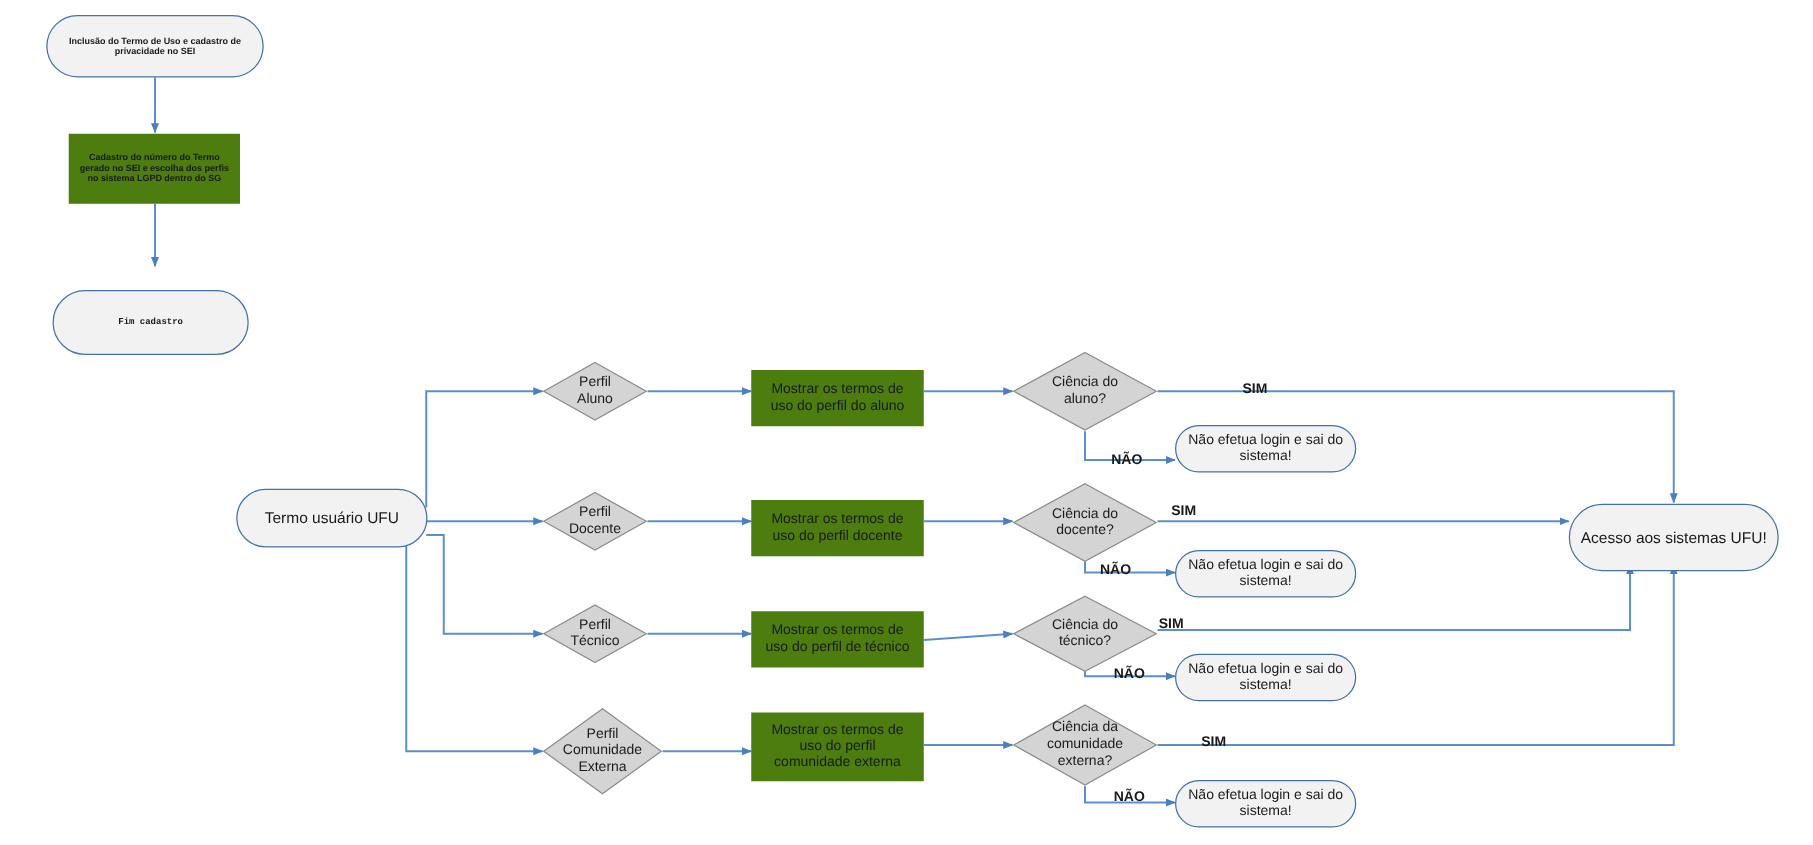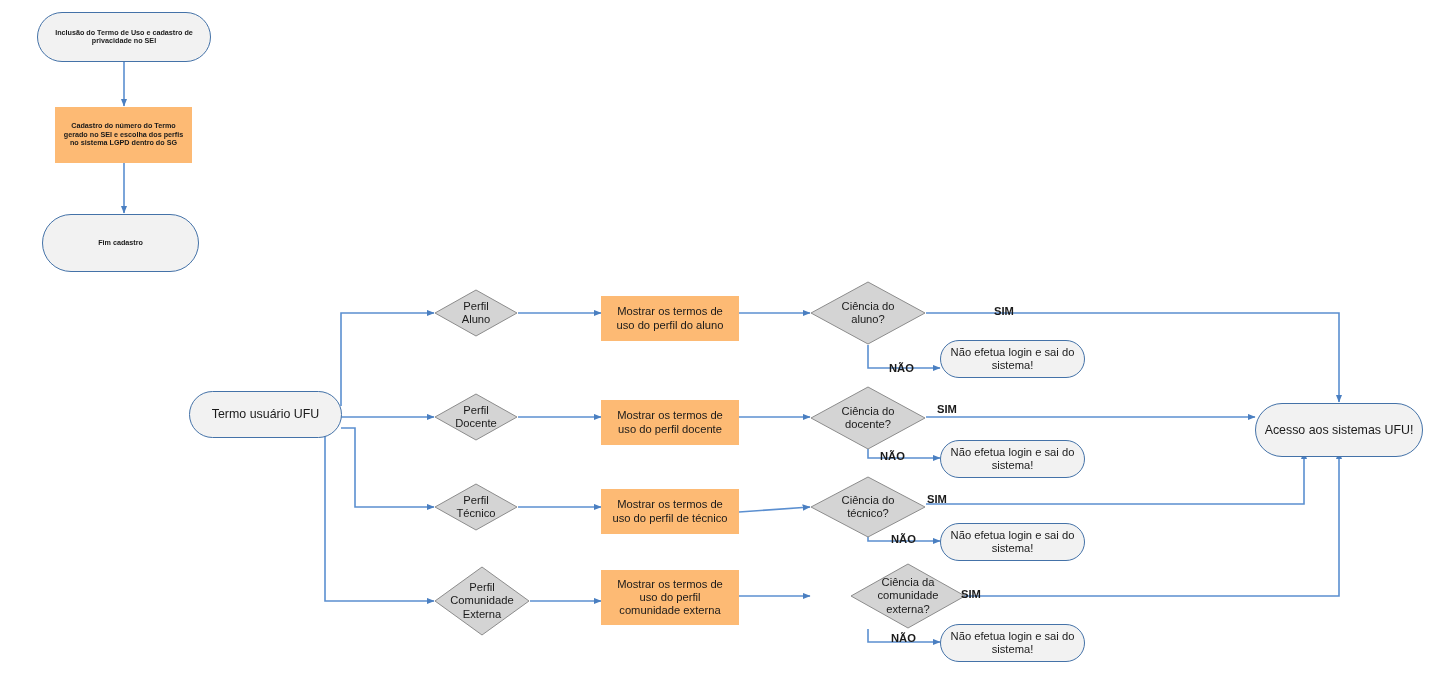--- a/index.html
+++ b/index.html
@@ -44,7 +44,7 @@
   }
   
   .process {
-    background: #fdba74;
+    background: #4d7c0f;
     border: none;
     justify-content: flex-end;
   }

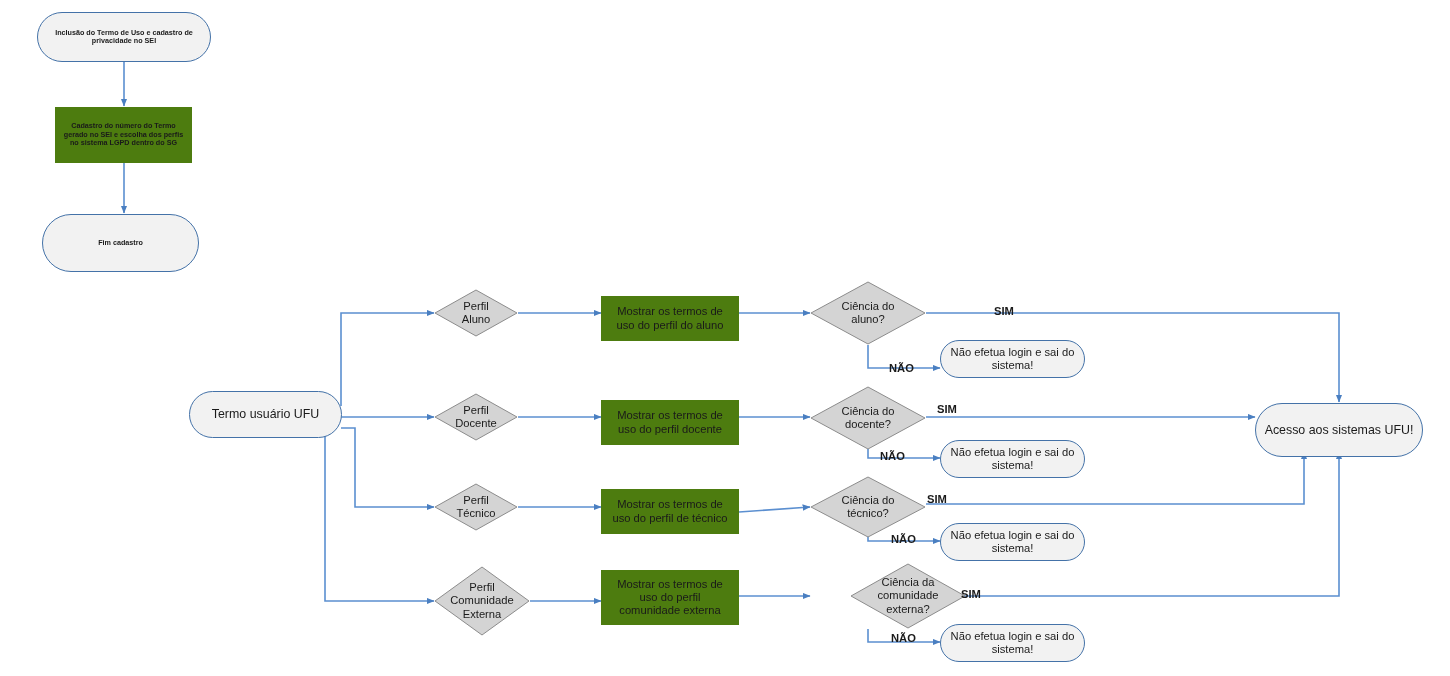--- a/index.html
+++ b/index.html
@@ -140,7 +140,7 @@
   <span class="txt">Cadastro do número do Termo gerado no SEI e escolha dos perfis no sistema LGPD dentro do SG</span>
 </div>
 
-<div class="node terminator f7" style="left:42px; top:214px; width:157px; height:58px;">
+<div class="node terminator f7" style="left:42px; top:232px; width:157px; height:52px;font-family:Liberation Mono, monospace;">
   <span class="txt">Fim cadastro</span>
 </div>
 

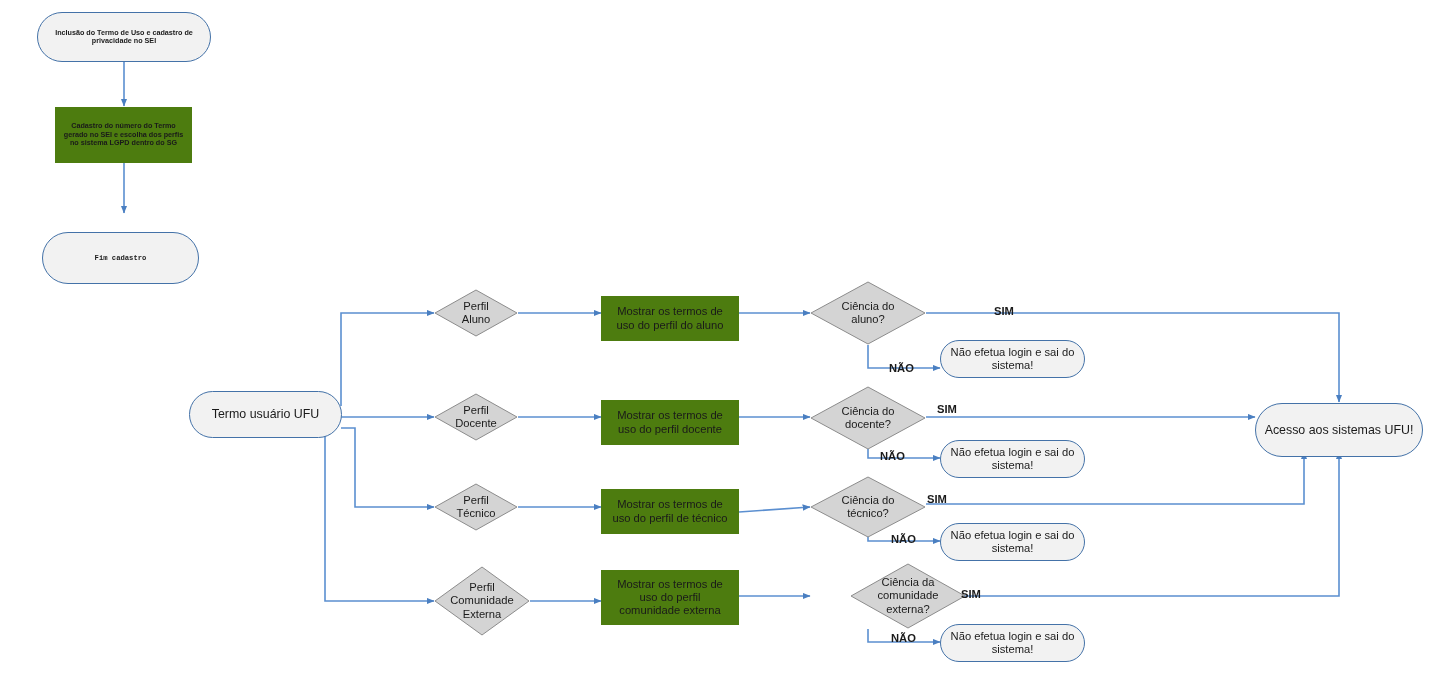--- a/index.html
+++ b/index.html
@@ -254,7 +254,7 @@
 comunidade externa</span>
 </div>
 
-<div class="node decision f11" style="left:850px; top:563px; width:116px; height:66px;">
+<div class="node decision f11" style="left:810px; top:563px; width:116px; height:66px;">
   <svg class="dia" viewBox="0 0 116 66" preserveAspectRatio="none">
     <polygon points="58,1 115,33 58,65 1,33" fill="#d4d4d4" stroke="#8c8c8c" stroke-width="1"></polygon>
   </svg>

